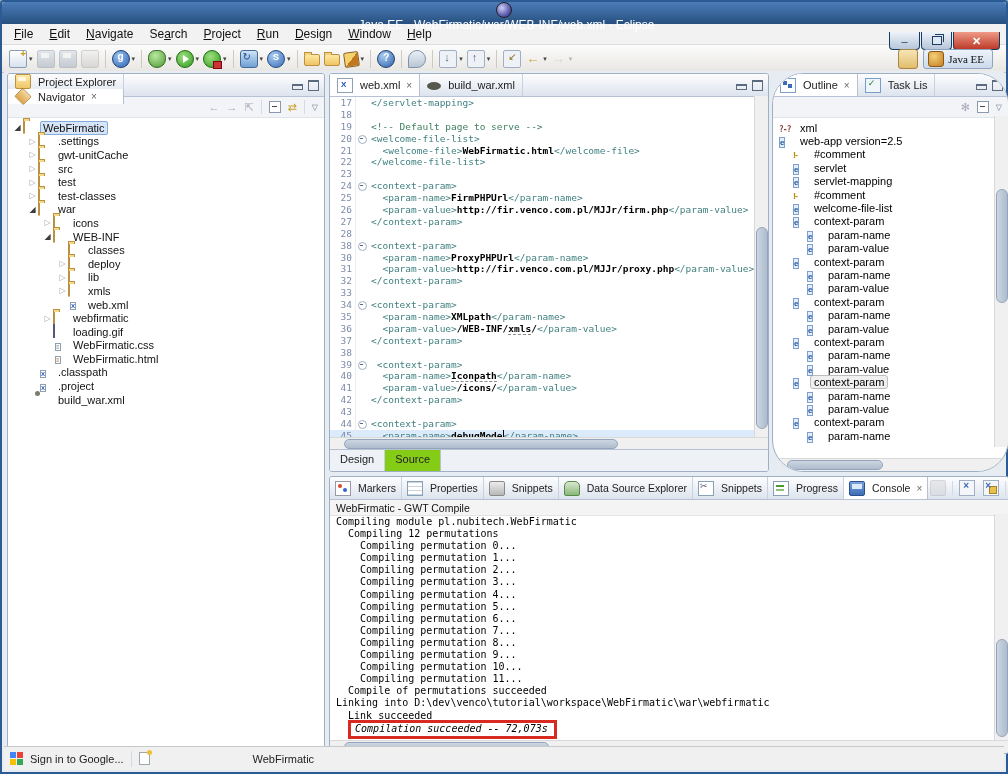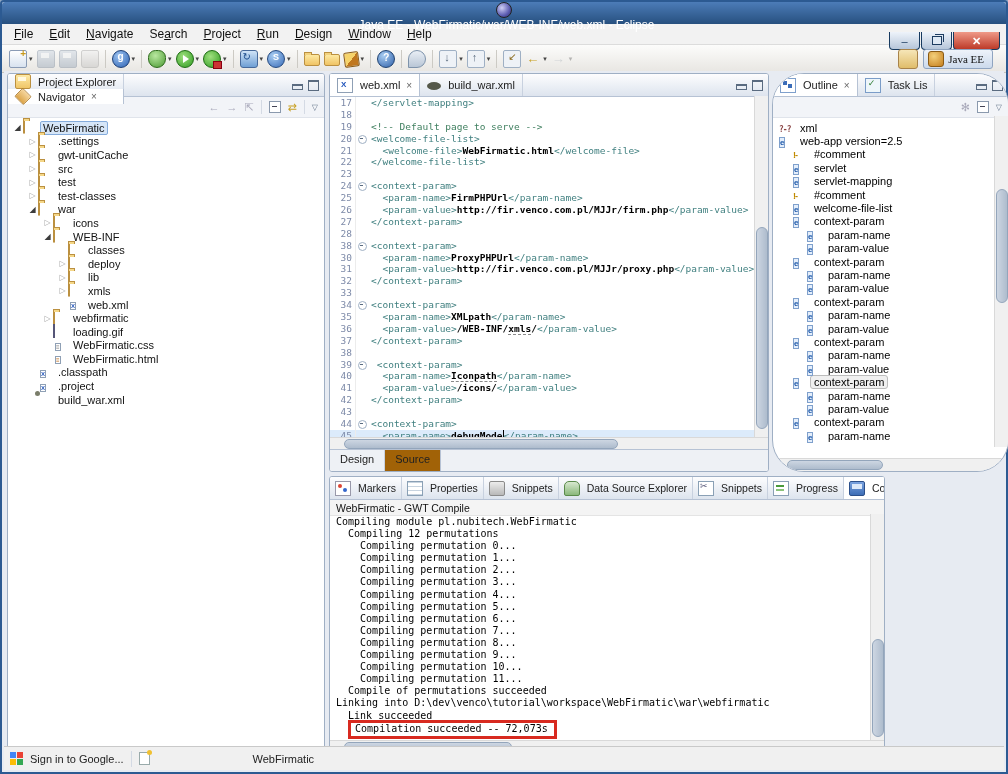--- a/index.html
+++ b/index.html
@@ -126,7 +126,7 @@
   .dstabs{position:absolute;left:0;right:0;bottom:0;height:21px;background:#eef1f5;border-top:1px solid #b6c2d4;
     display:flex;align-items:stretch;font-size:11px;}
   .dtab{padding:3px 10px;border-right:1px solid #c8d1df;color:#222;}
-  .dtab.active{background:#a16207;border-right:1px solid #b6c2d4;}
+  .dtab.active{background:#84cc16;border-right:1px solid #b6c2d4;}
   
   .orow{display:flex;align-items:center;height:13.4px;white-space:nowrap;font-size:11px;}
   .oico{width:13px;height:12px;flex:0 0 auto;margin-right:4px;position:relative;}

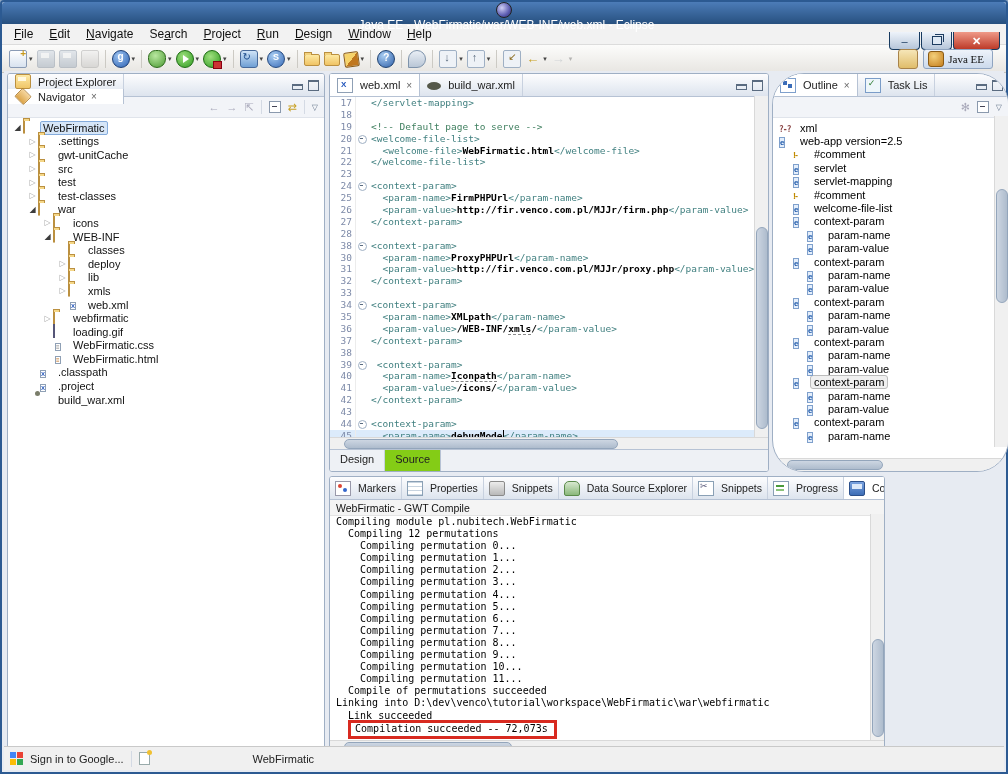--- a/index.html
+++ b/index.html
@@ -72,7 +72,7 @@
   .p-explorer{left:3px;top:2px;width:318px;height:681px;}
   .p-editor{left:325px;top:2px;width:440px;height:399px;}
   .p-outline{left:768px;top:2px;width:237px;height:399px;border-radius:32px;}
-  .p-console{left:325px;top:405px;width:556px;height:278px;}
+  .p-console{left:325px;top:405px;width:680px;height:278px;}
   .vtabs{height:22px;display:flex;align-items:stretch;background:linear-gradient(#fdfdfe,#dde4ee);
     border-bottom:1px solid #b6c2d4;font-size:11px;color:#222;}
   .vtab{display:flex;align-items:center;gap:4px;padding:0 7px;border-right:1px solid #c8d1df;white-space:nowrap;}

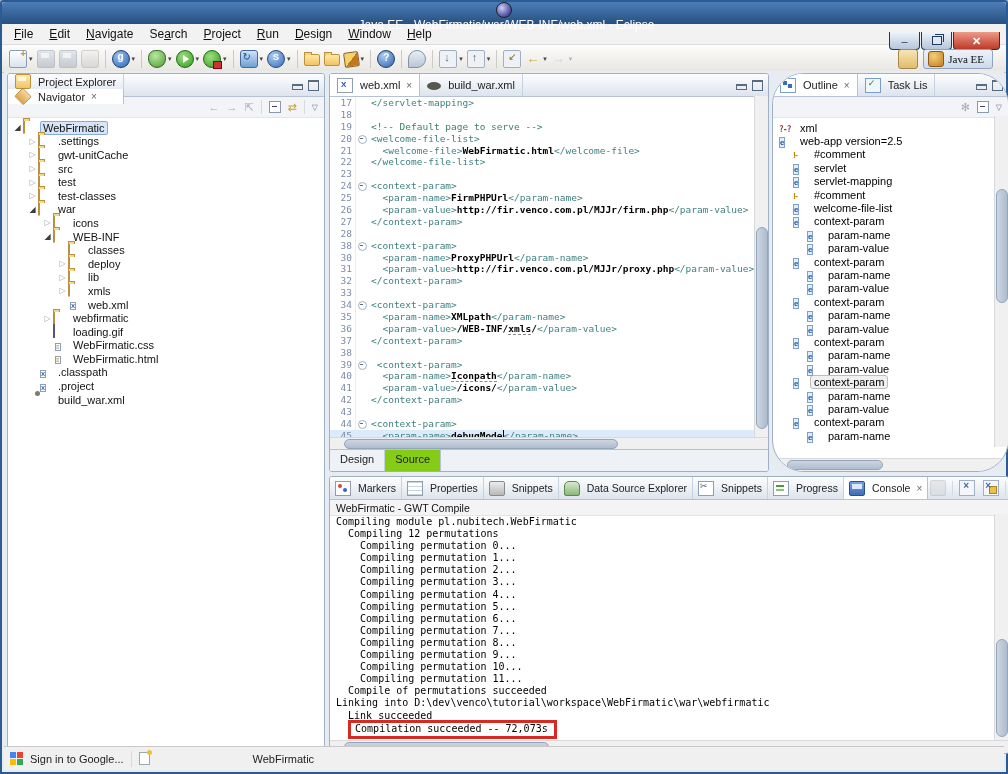--- a/index.html
+++ b/index.html
@@ -706,7 +706,7 @@
           <div class="con-line">  Compile of permutations succeeded</div>
           <div class="con-line">Linking into D:\dev\venco\tutorial\workspace\WebFirmatic\war\webfirmatic</div>
           <div class="con-line">  Link succeeded</div>
-          <div class="con-line">  <span class="redbox" style="border-color: rgb(216, 42, 32);">Compilation succeeded -- 72,073s</span></div>
+          <div class="con-line">  <span class="redbox" style="border-color: rgb(216, 42, 32); font-style: italic;">Compilation succeeded -- 72,073s</span></div>
         </div>
       <div class="sb-v" style="right:0;top:37px;height:228px;">
         <div class="thumb" style="left:1px;width:10px;top:55%;height:42%;"></div>

